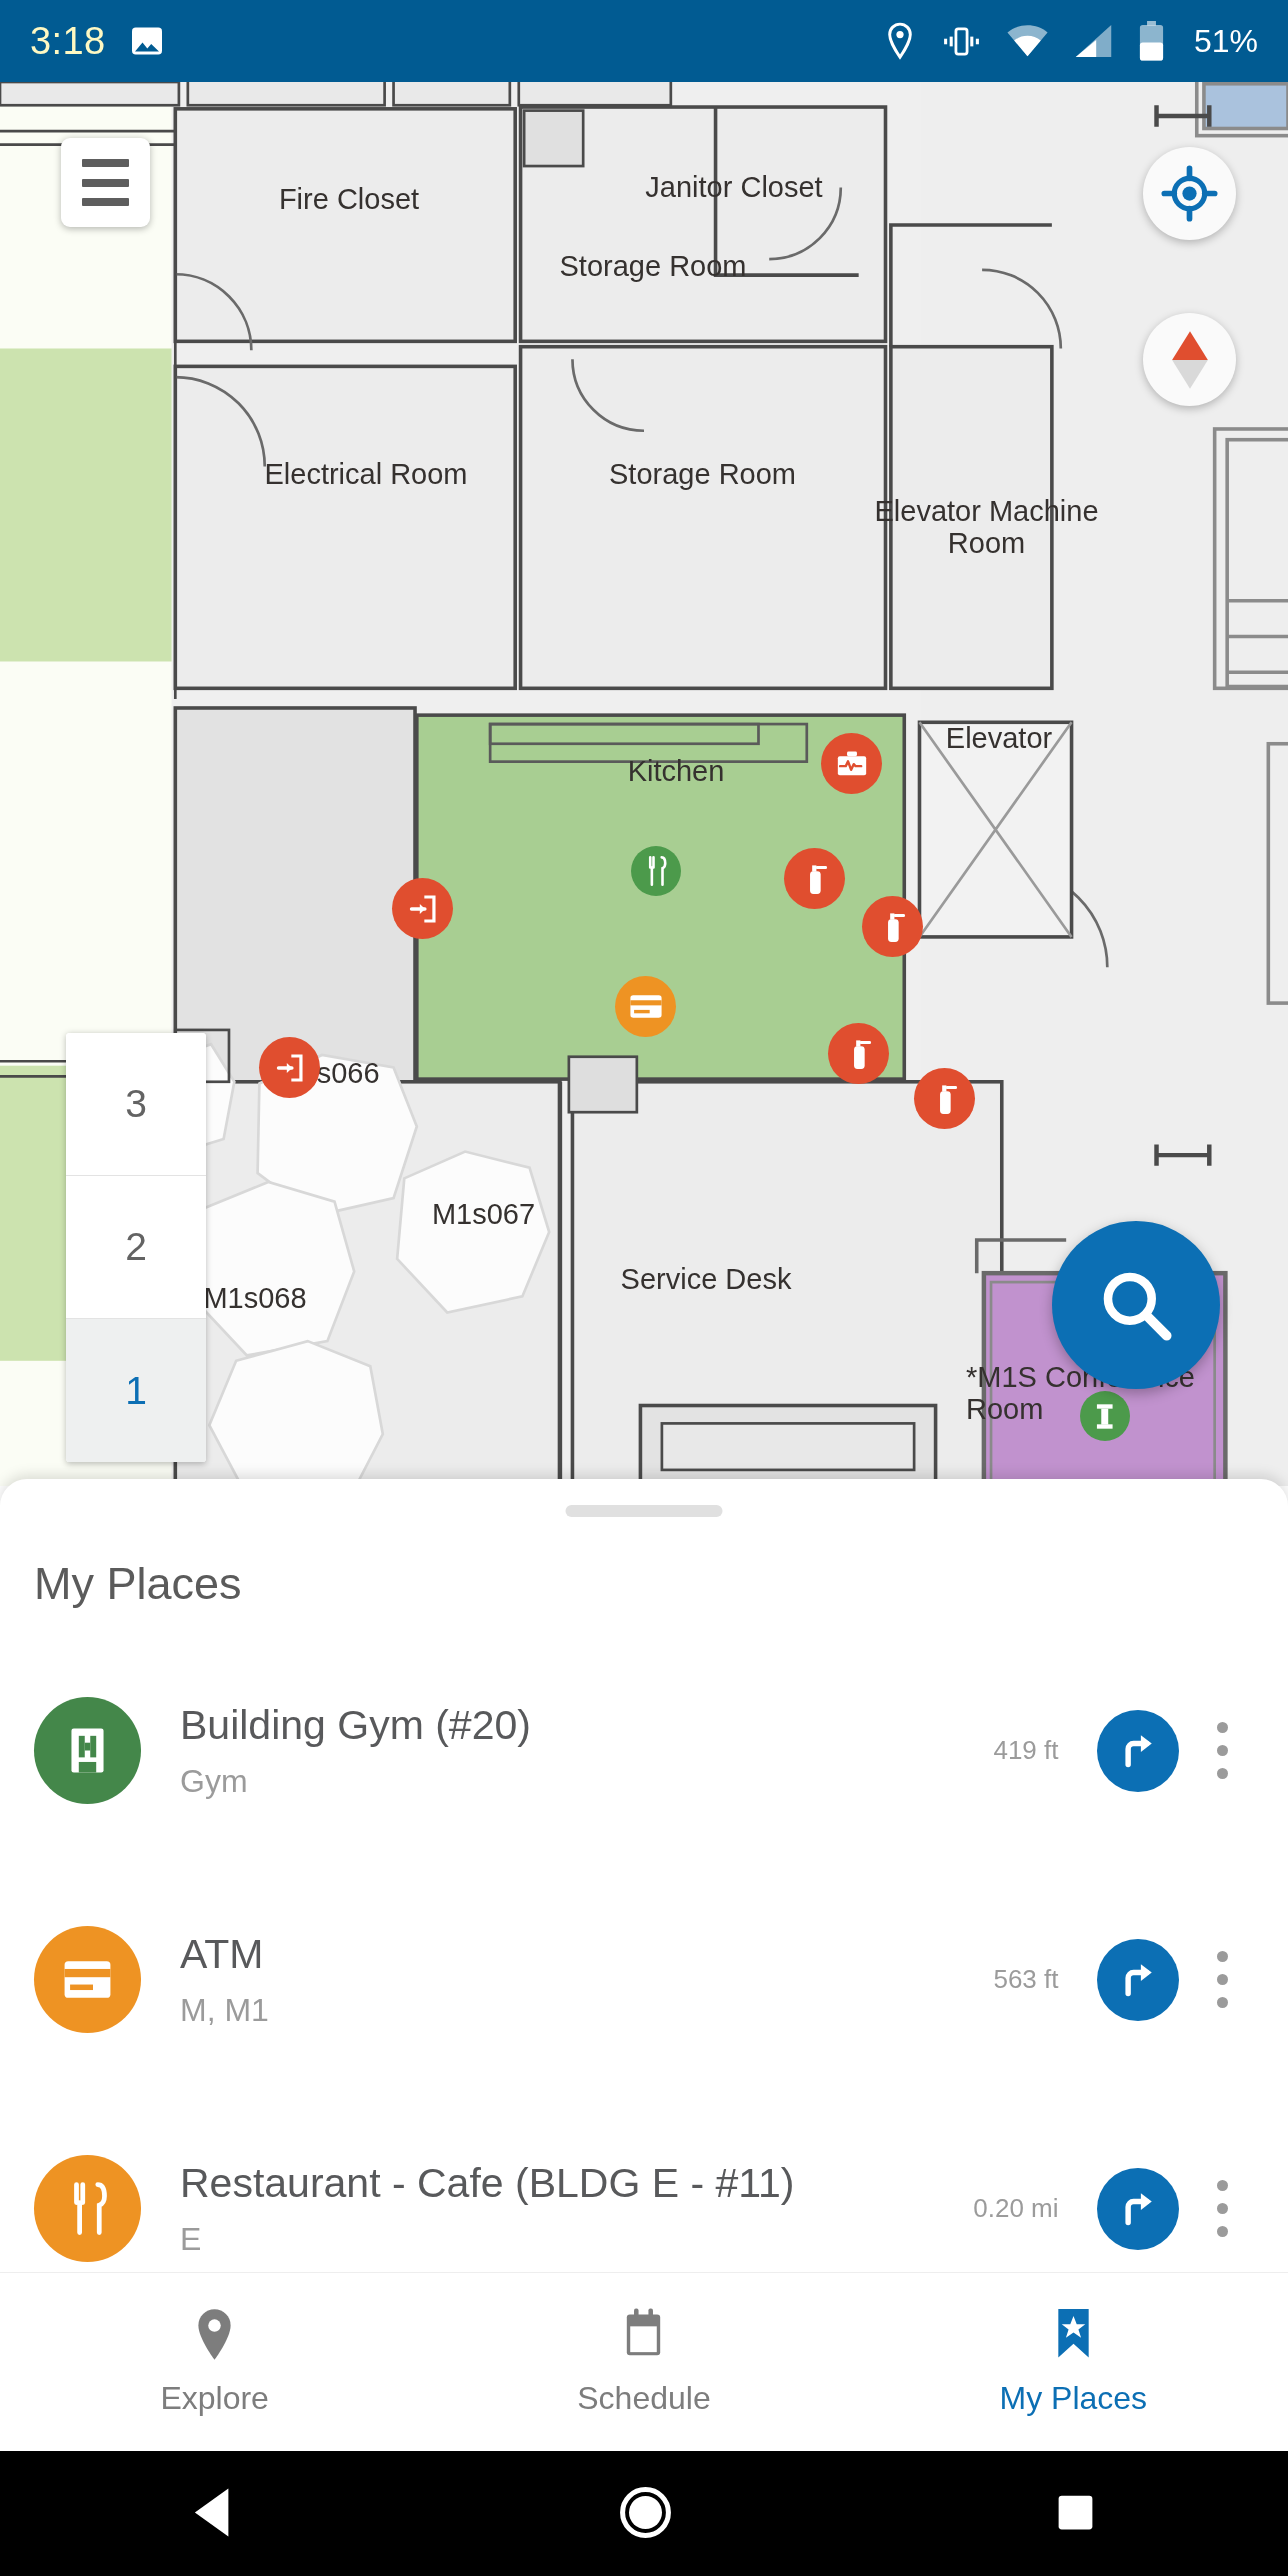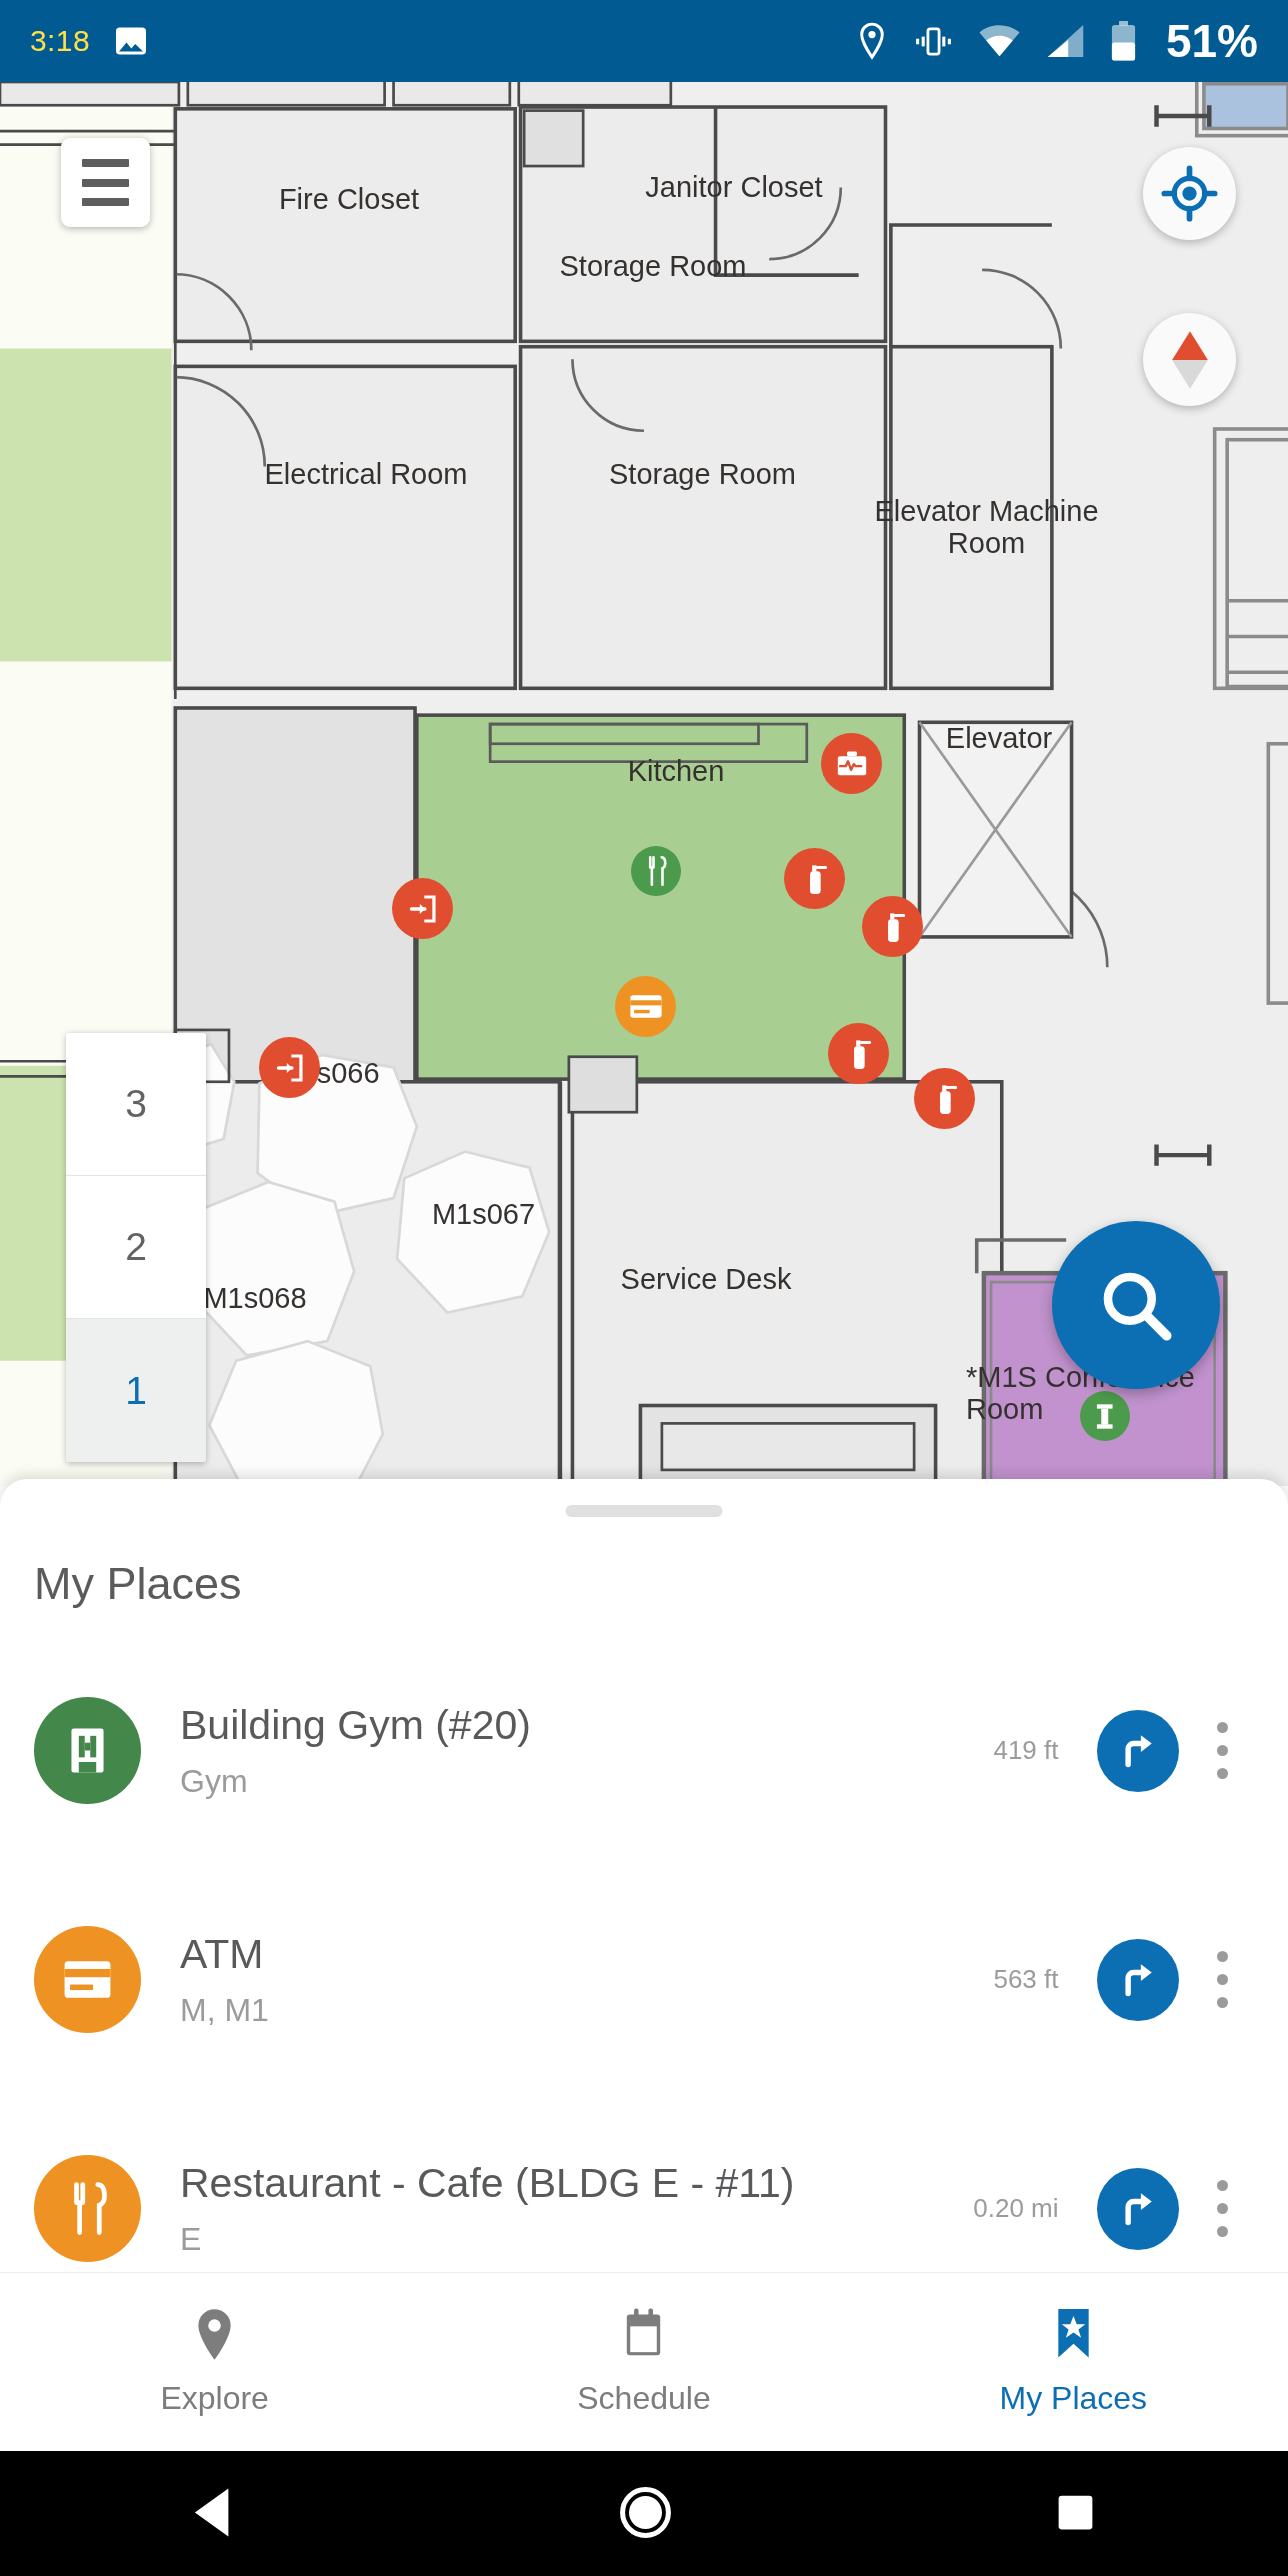--- a/index.html
+++ b/index.html
@@ -17,7 +17,7 @@
     background:#015B92; display:flex; align-items:center;
     padding:0 30px;
   }
-  .sb-time{ color:#fde047; font-size:30px; letter-spacing:0.4px; }
+  .sb-time{ color:#fef9c3; font-size:38px; letter-spacing:0.4px; }
   .sb-left-icons{ display:flex; align-items:center; margin-left:23px; }
   .sb-right{ margin-left:auto; display:flex; align-items:center; gap:25px; }
   .sb-batt-text{ color:#fff; font-size:46px; margin-left:4px;font-weight:bold; }

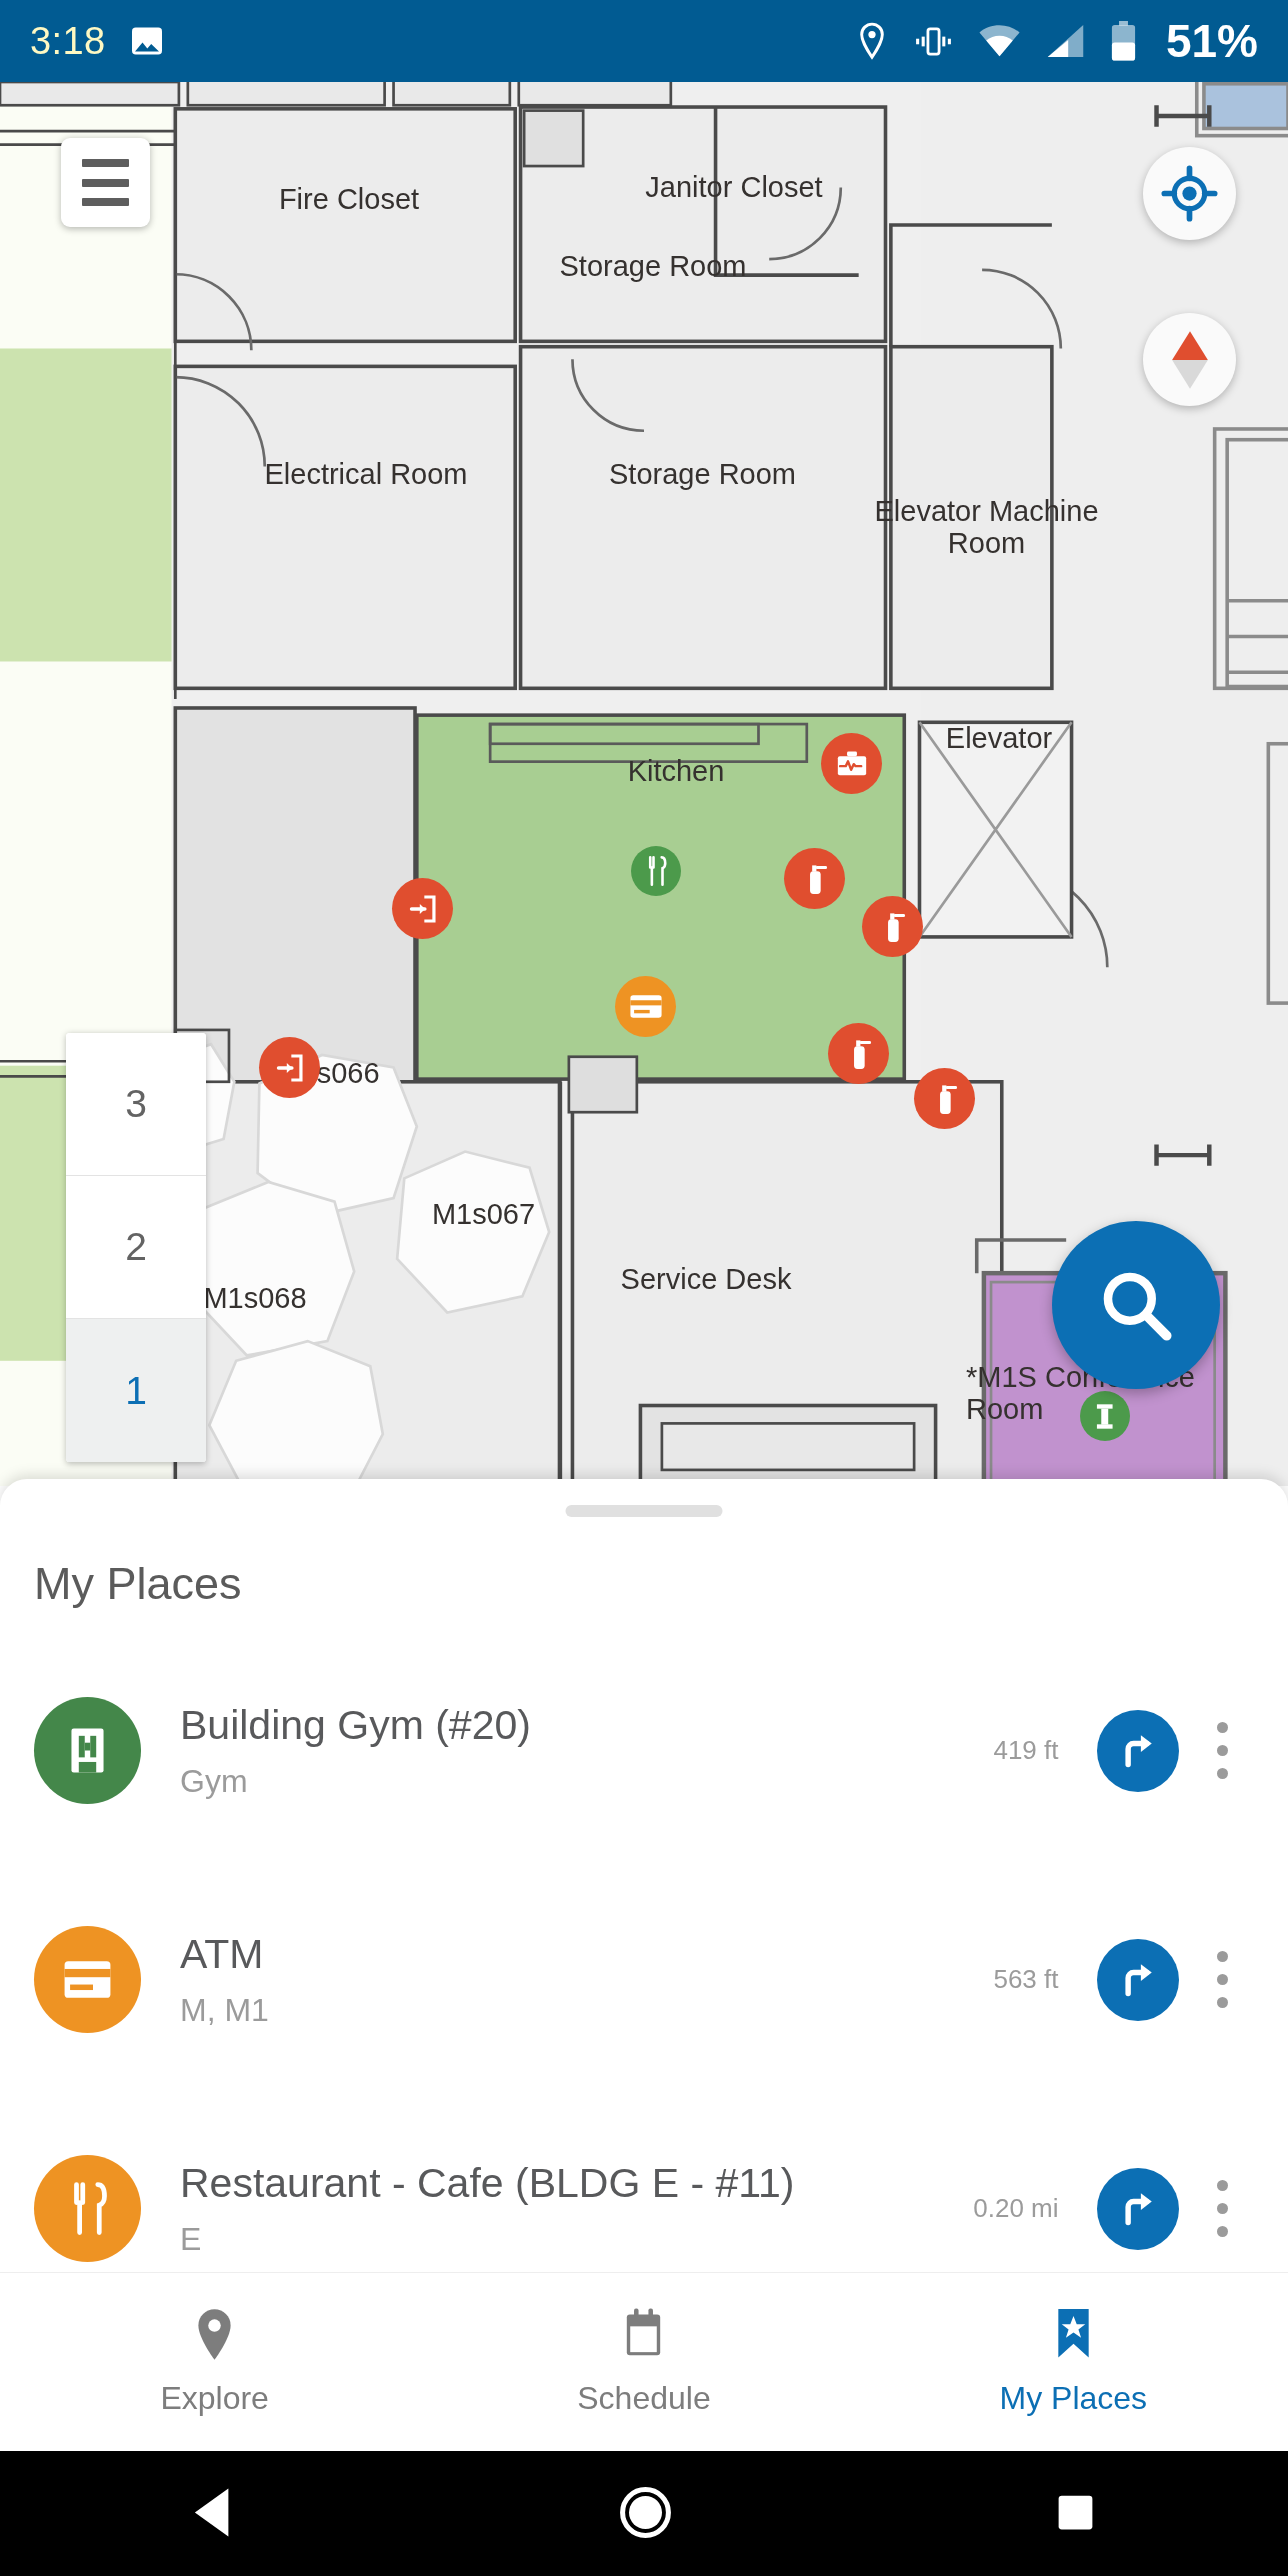--- a/index.html
+++ b/index.html
@@ -20,7 +20,7 @@
   .sb-time{ color:#fef9c3; font-size:38px; letter-spacing:0.4px; }
   .sb-left-icons{ display:flex; align-items:center; margin-left:23px; }
   .sb-right{ margin-left:auto; display:flex; align-items:center; gap:25px; }
-  .sb-batt-text{ color:#fff; font-size:46px; margin-left:4px;font-weight:bold; }
+  .sb-batt-text{ color:#fff; font-size:32px; margin-left:4px; }
 
   
   .map{

